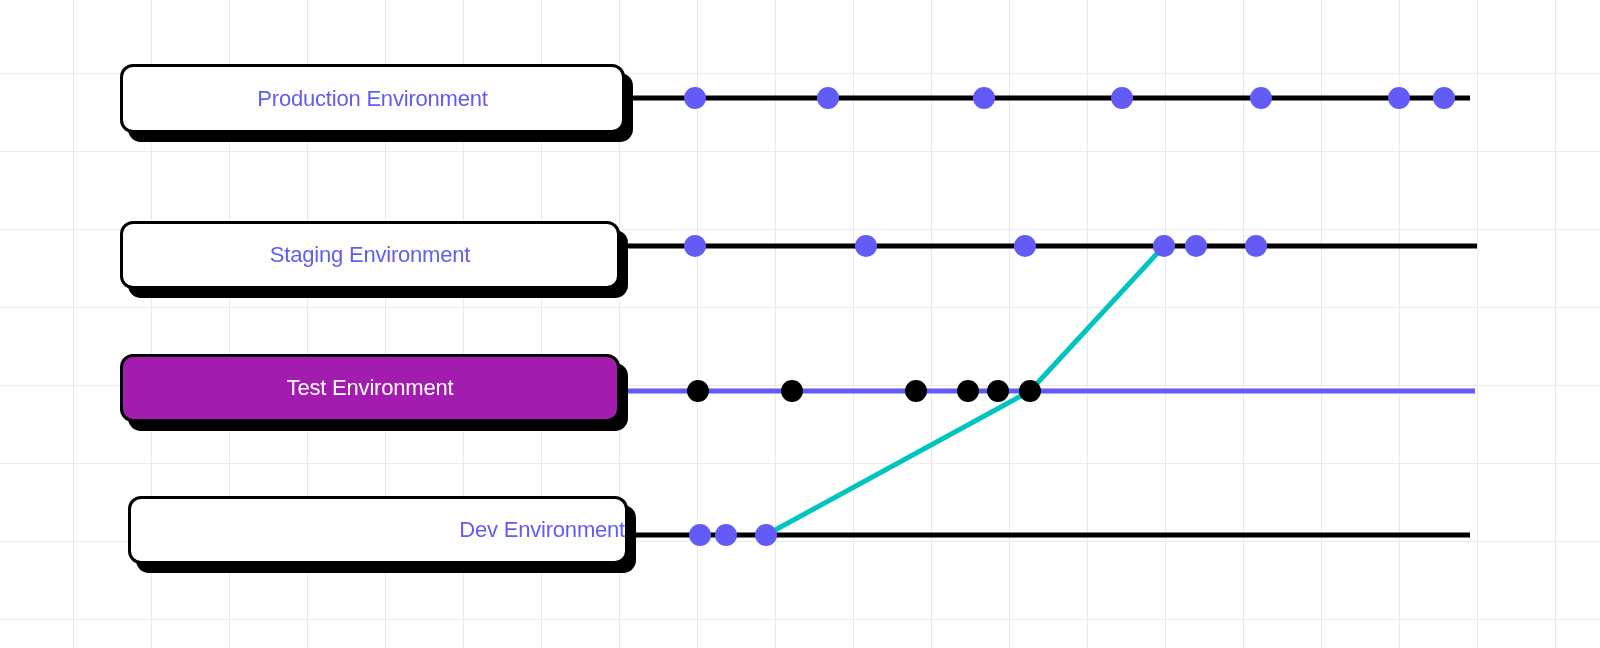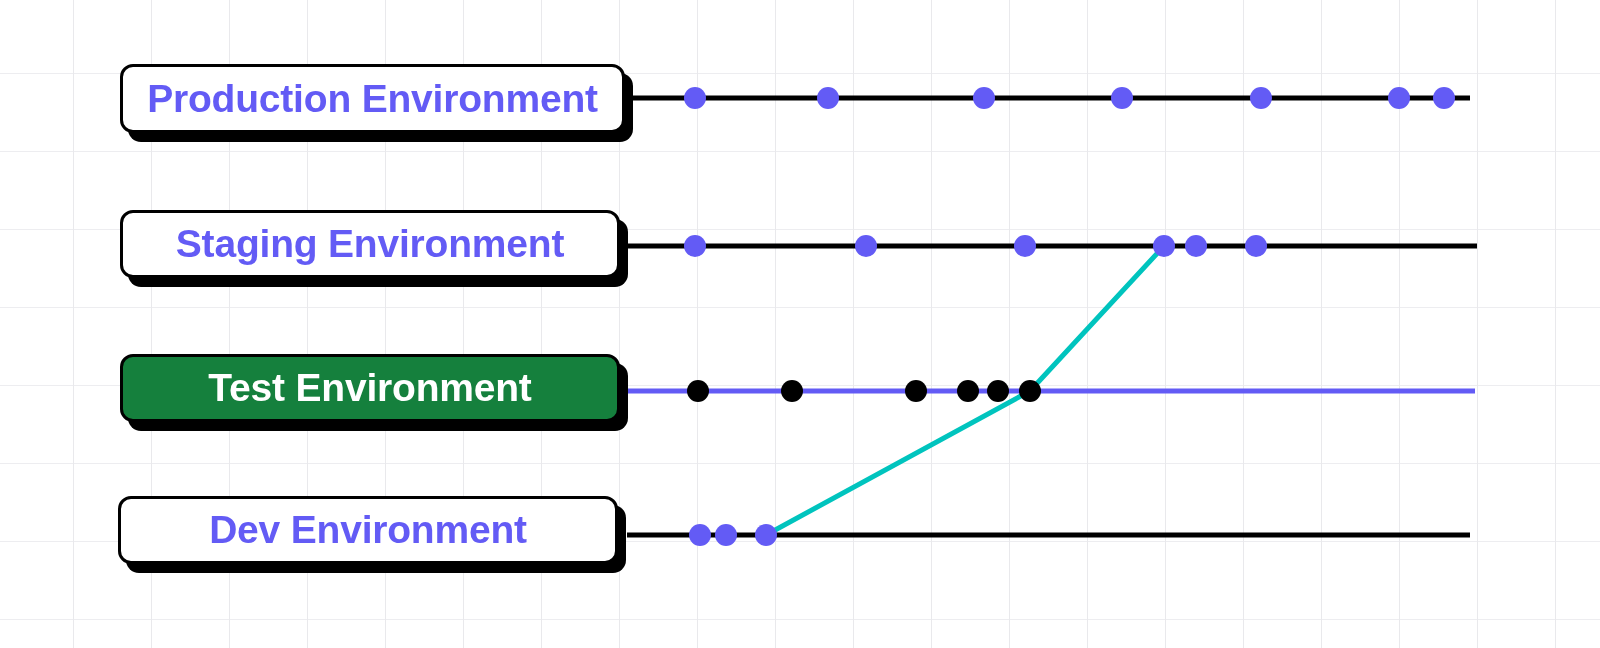--- a/index.html
+++ b/index.html
@@ -48,8 +48,8 @@
     user-select: none;
   }
   .node-label {
-    font-size: 39px;
-    font-weight: 700;
+    font-size: 22px;
+    font-weight: 400;
     letter-spacing: -0.2px;
     color: #635bf5;
     white-space: nowrap;

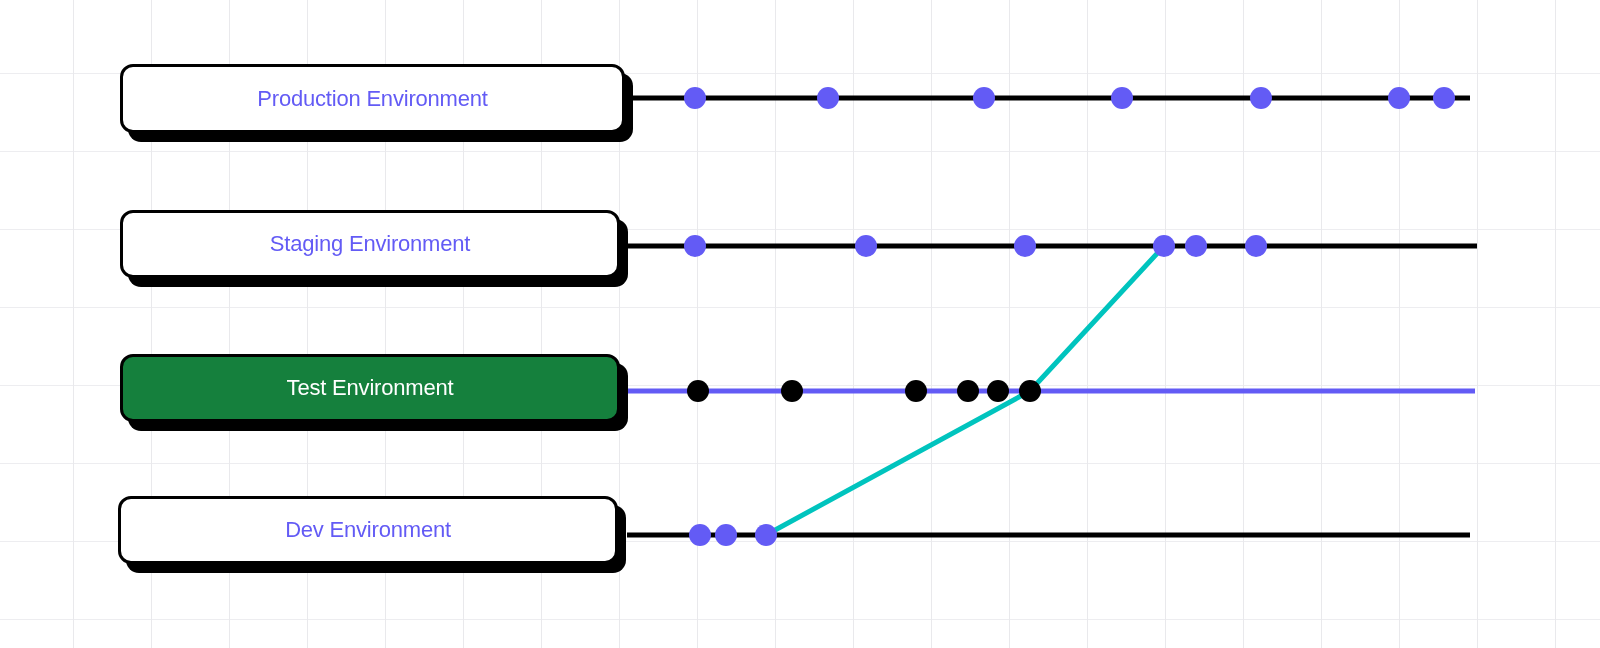--- a/index.html
+++ b/index.html
@@ -123,7 +123,7 @@
     <span class="node-label">Production Environment</span>
   </div>
 
-  <div class="node" id="node-staging" style="left: 120px; top: 210px; width: 500px; height: 68px;">
+  <div class="node" id="node-staging" style="left: 120px; top: 221px; width: 500px; height: 68px;">
     <span class="node-label">Staging Environment</span>
   </div>
 

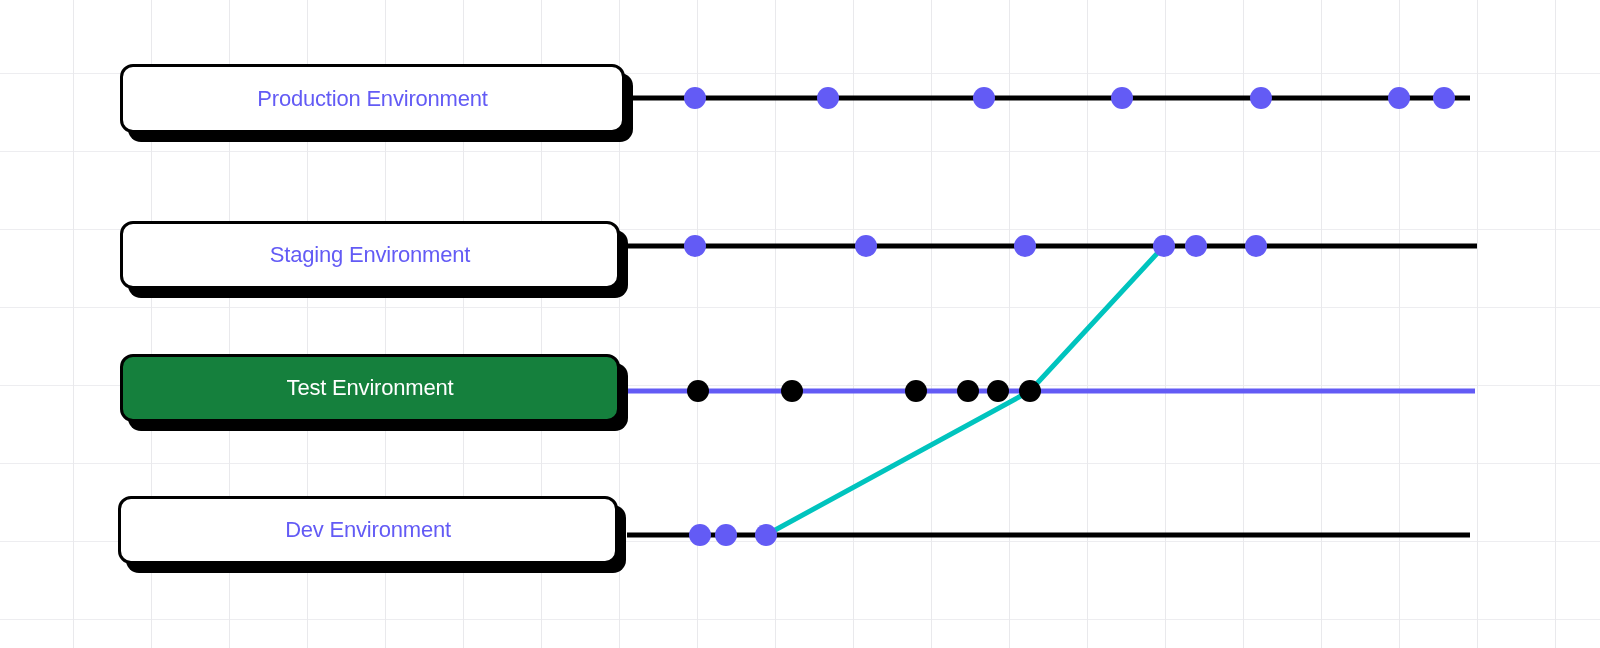--- a/index.html
+++ b/index.html
@@ -55,7 +55,7 @@
     white-space: nowrap;
   }
   .node.active {
-    background: #15803d;
+    background: #a21caf;
   }
   .node.active .node-label {
     color: #ffffff;

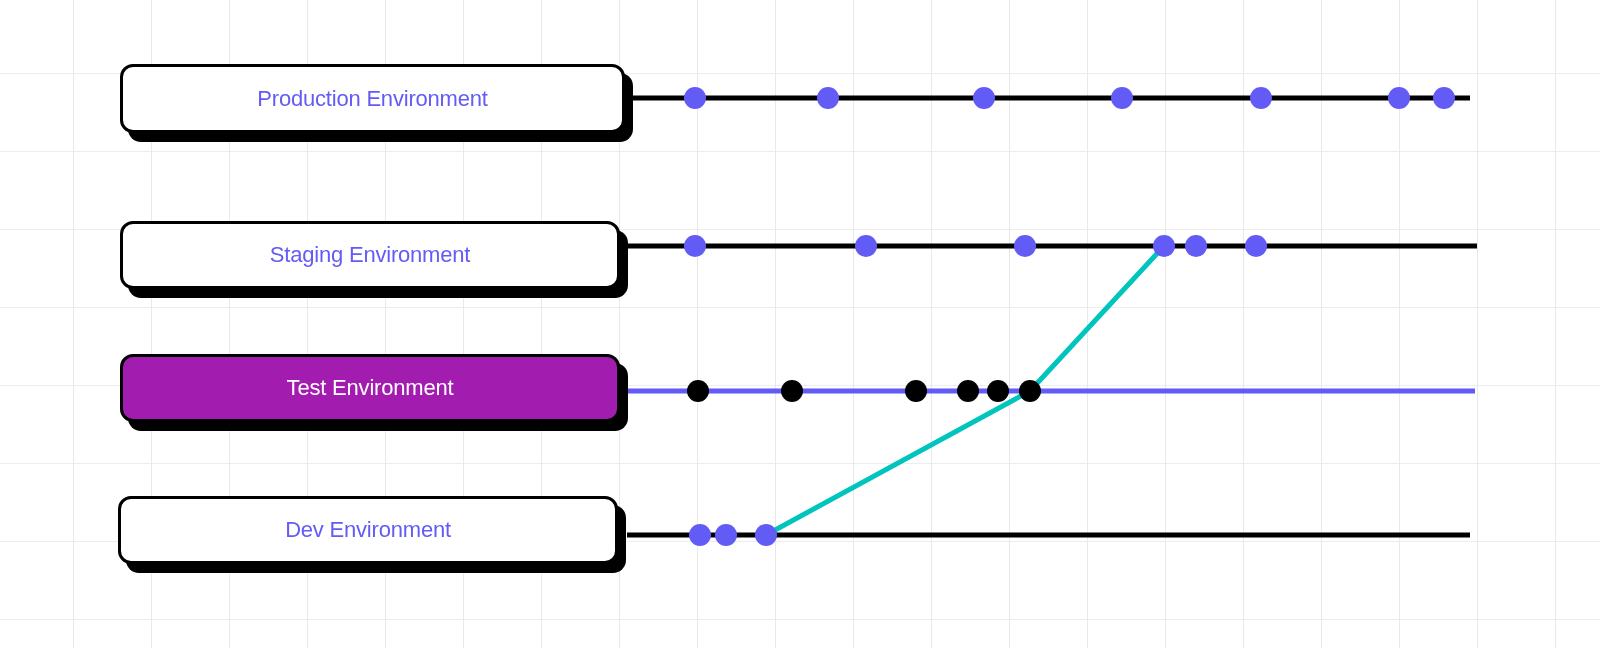--- a/index.html
+++ b/index.html
@@ -131,7 +131,7 @@
     <span class="node-label">Test Environment</span>
   </div>
 
-  <div class="node" id="node-dev" style="left: 118px; top: 496px; width: 500px; height: 68px;">
+  <div class="node" id="node-dev" style="left: 128px; top: 496px; width: 500px; height: 68px; justify-content: flex-end;">
     <span class="node-label">Dev Environment</span>
   </div>
 

